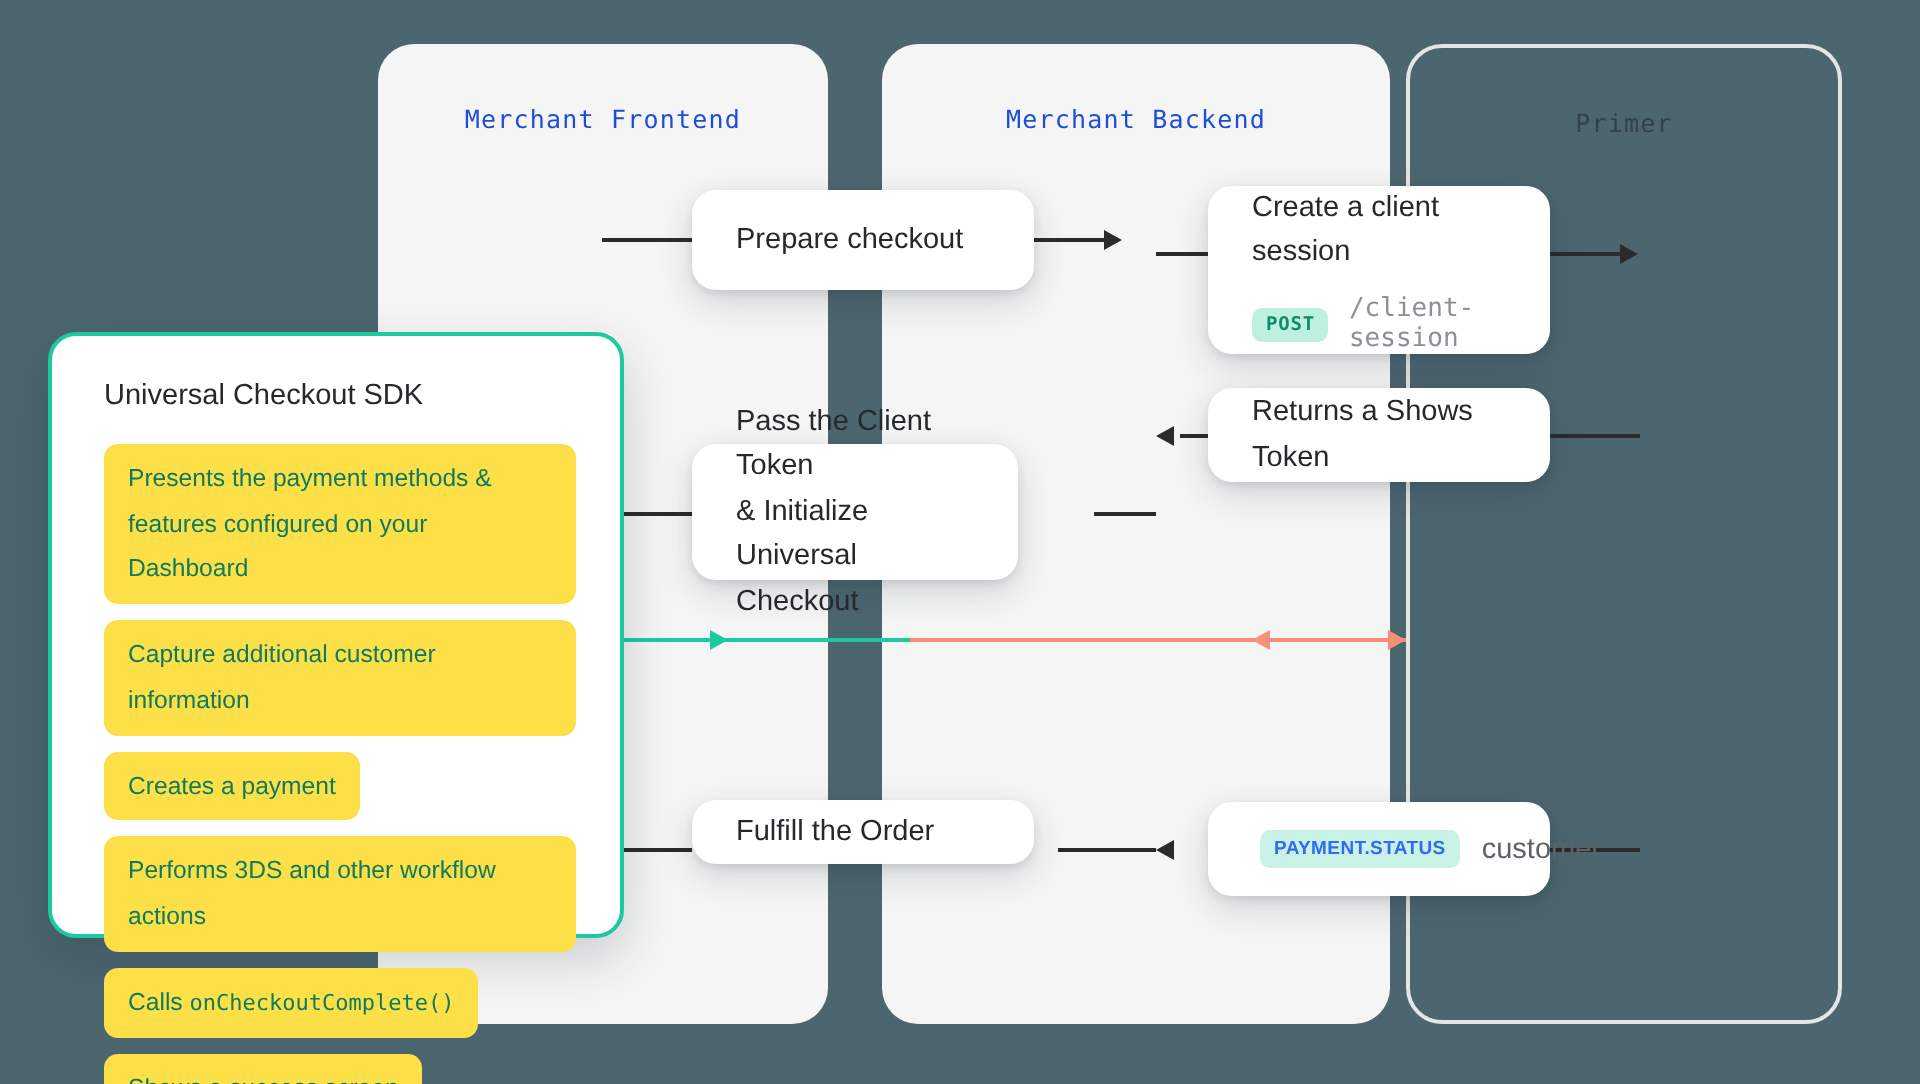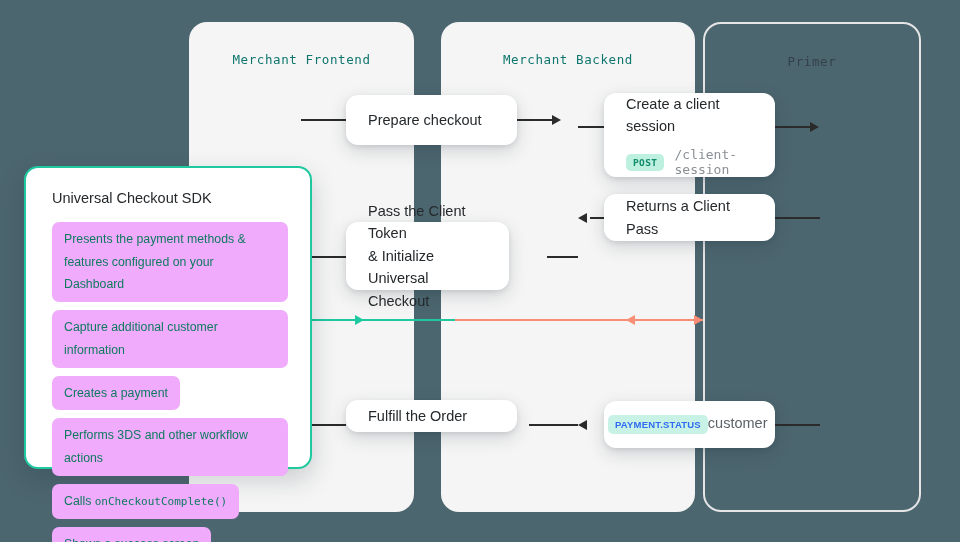--- a/index.html
+++ b/index.html
@@ -44,7 +44,7 @@
     font-family: "DejaVu Sans Mono", monospace;
     font-size: 12.5px;
     letter-spacing: 0.6px;
-    color: #0f766e;
+    color: #1d4ed8;
   }
   .lane-title.on-dark { color: #35414a; }
 

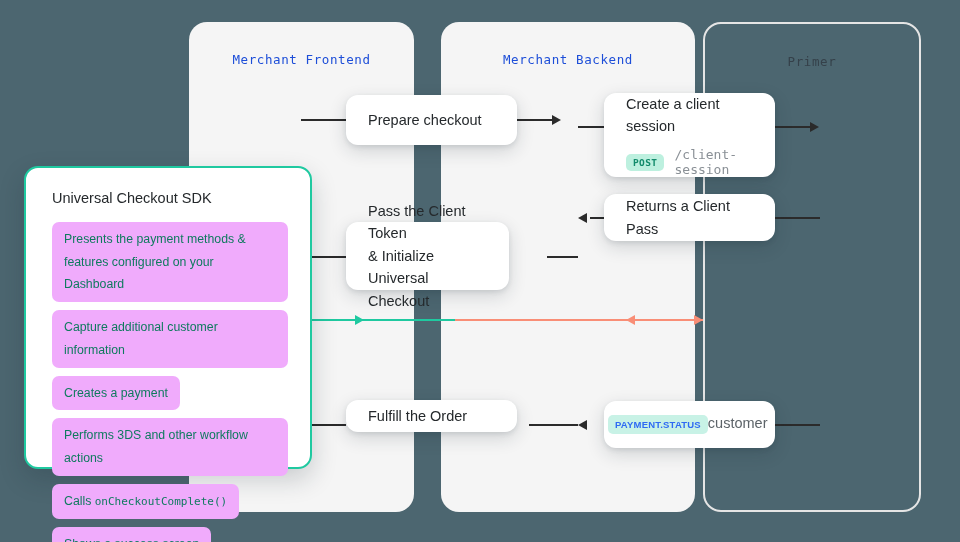--- a/index.html
+++ b/index.html
@@ -204,7 +204,7 @@
   <div class="conn" style="left:775px; top:217px; width:45px;"></div>
 
   <div class="card" style="left:604px; top:194px; width:171px; height:47px;">
-    <div class="card-line">Returns a Client Pass</div>
+    <div class="card-line">Returns a Shows Token</div>
   </div>
 
   <div class="conn" style="left:301px; top:256px; width:45px;"></div>

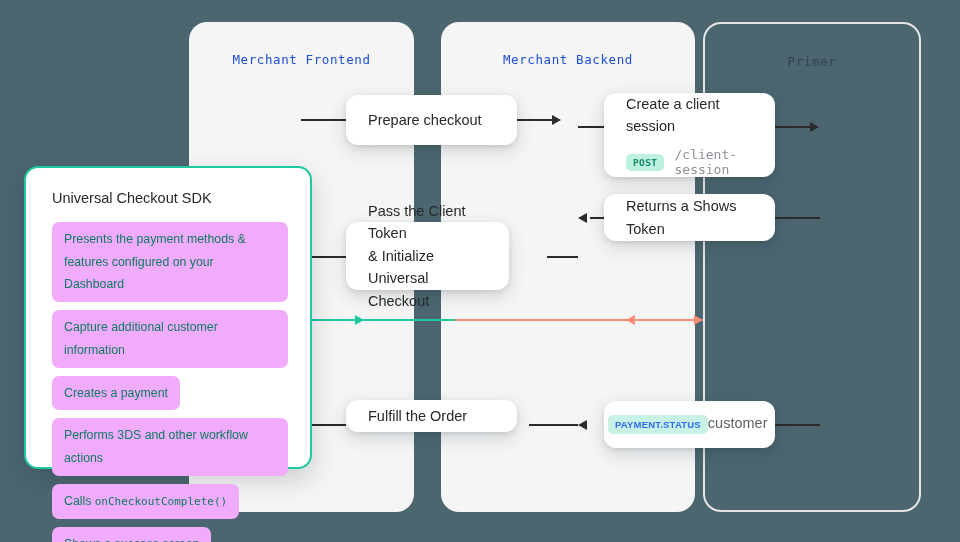--- a/index.html
+++ b/index.html
@@ -144,7 +144,7 @@
     margin-bottom: 16px;
   }
   .sdk-item {
-    background: #f0abfc;
+    background: #fde047;
     color: #0f7a5e;
     border-radius: 7px;
     font-size: 12.3px;

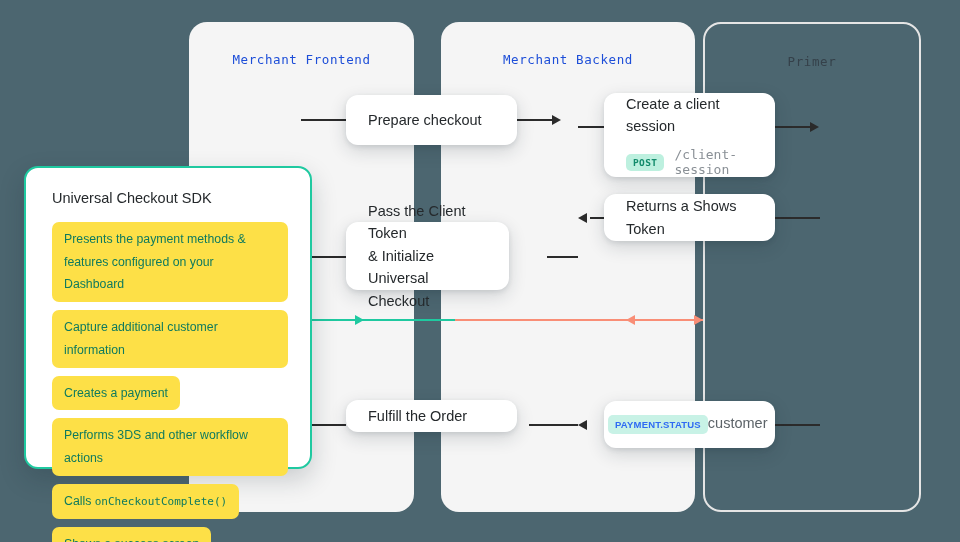--- a/index.html
+++ b/index.html
@@ -110,9 +110,9 @@
   }
   .webhook-row {
     display: flex;
-    align-items: flex-start;
-    gap: 0;
-    padding: 0 4px;
+    align-items: center;
+    gap: 11px;
+    padding: 0 26px;
   }
   .event-pill {
     background: #c8f2e6;

